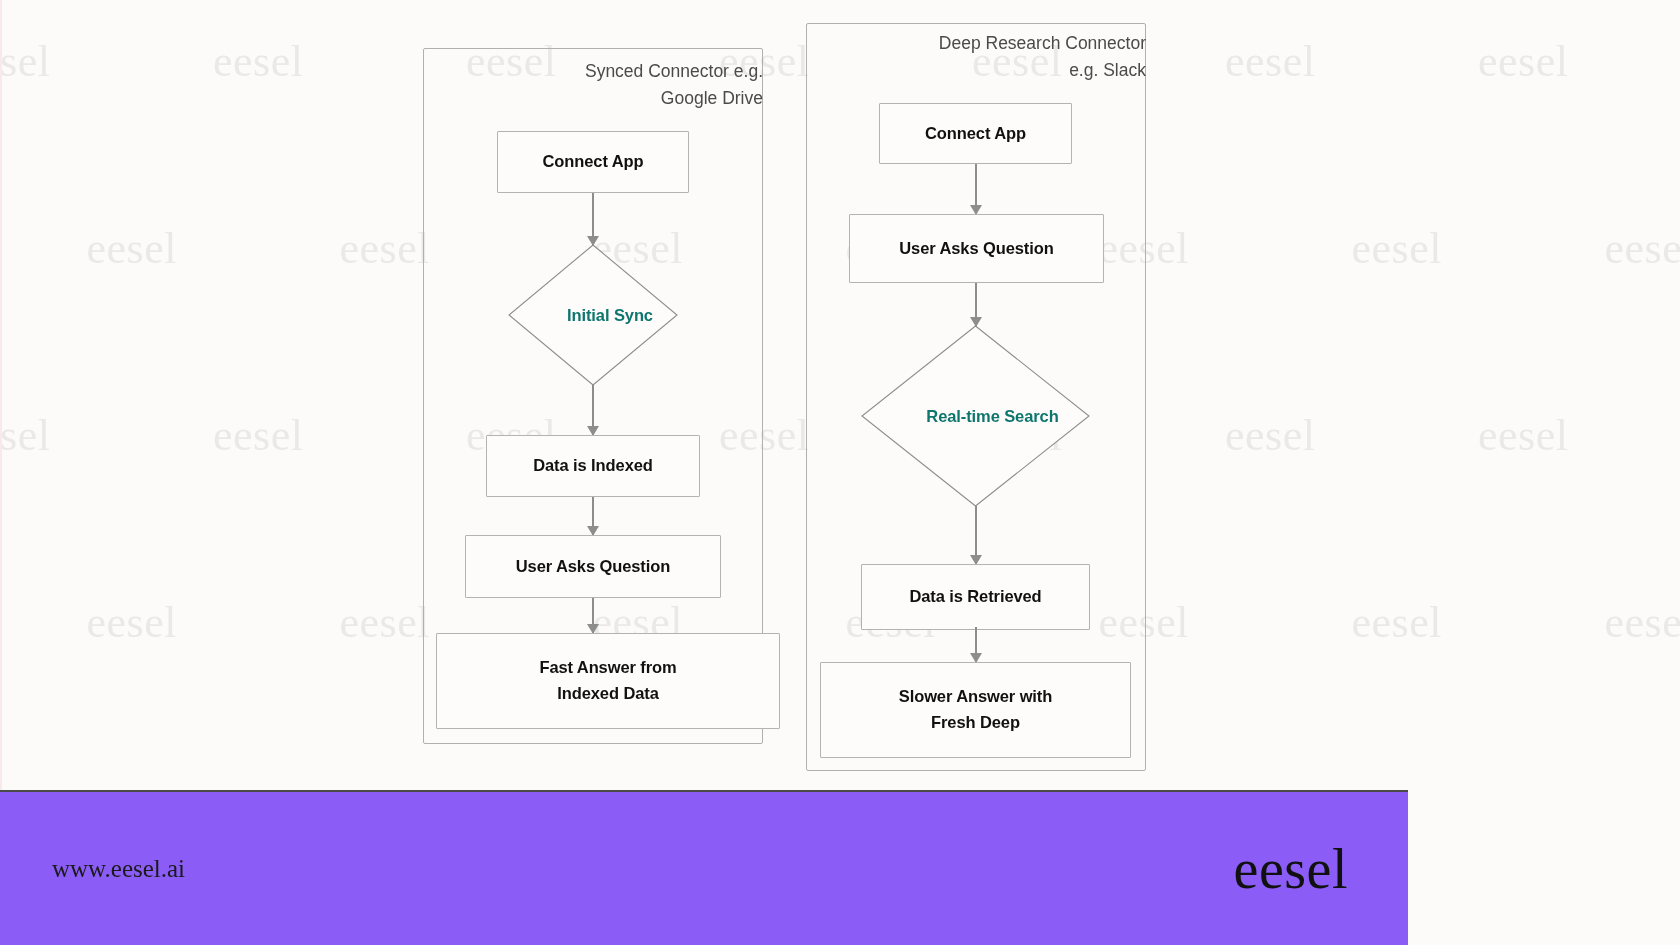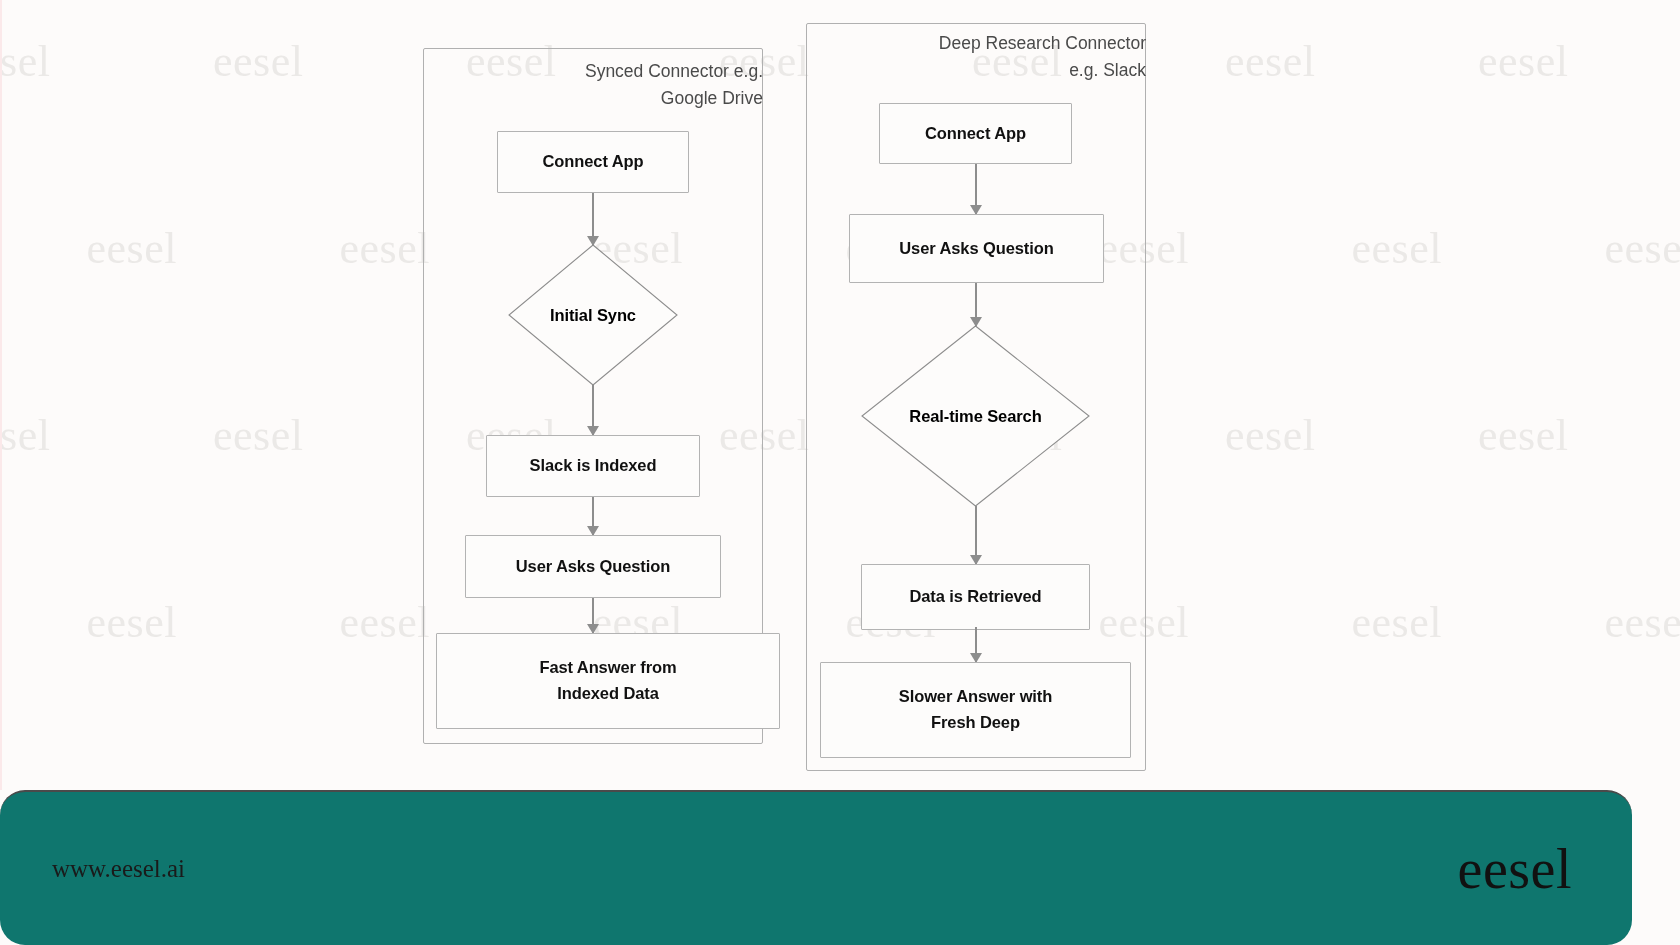--- a/index.html
+++ b/index.html
@@ -104,7 +104,7 @@
   }
   .diamond-label {
     position: absolute;
-    left: 0; top: 0;
+    left: 17px; top: 0;
     width: 100%;
     height: 100%;
     display: flex;
@@ -112,7 +112,7 @@
     justify-content: center;
     font-size: 16.5px;
     font-weight: bold;
-    color: #000000;
+    color: #0f766e;
     letter-spacing: -0.1px;
   }
 

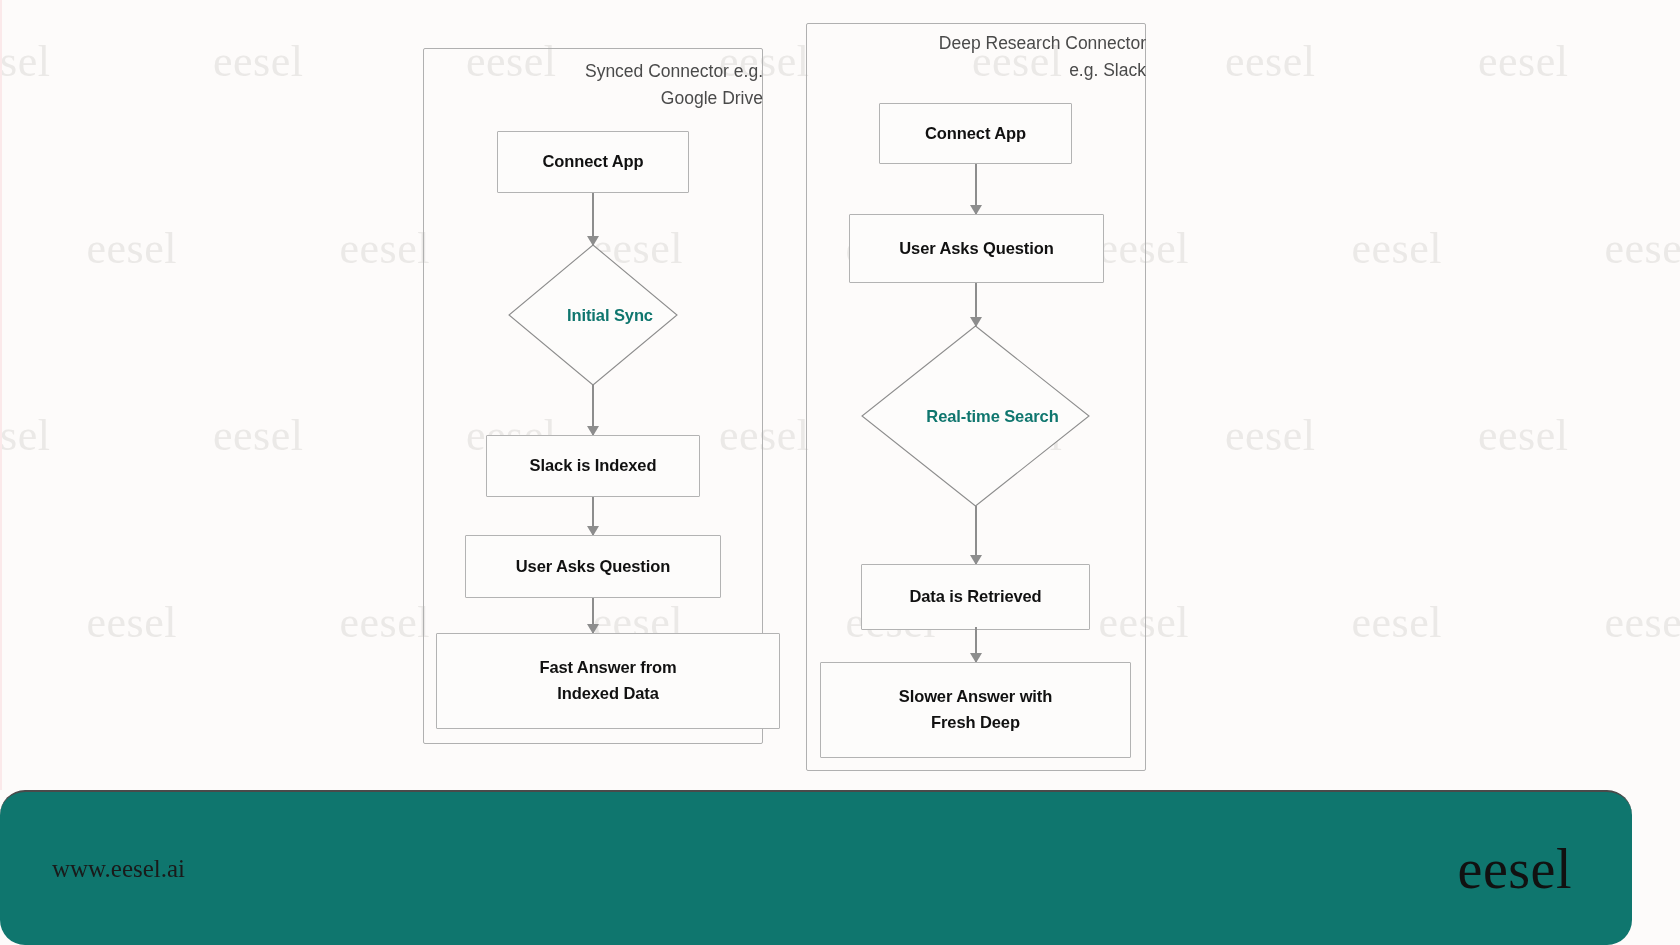--- a/index.html
+++ b/index.html
@@ -235,7 +235,7 @@
     <div class="arrow" style="left:592px; top:385px; height:50px;"></div>
 
     <div class="node" style="left:486px; top:435px; width:214px; height:62px;">
-      <span>Slack is Indexed</span>
+      <span>Data is Indexed</span>
     </div>
 
     <div class="arrow" style="left:592px; top:497px; height:38px;"></div>

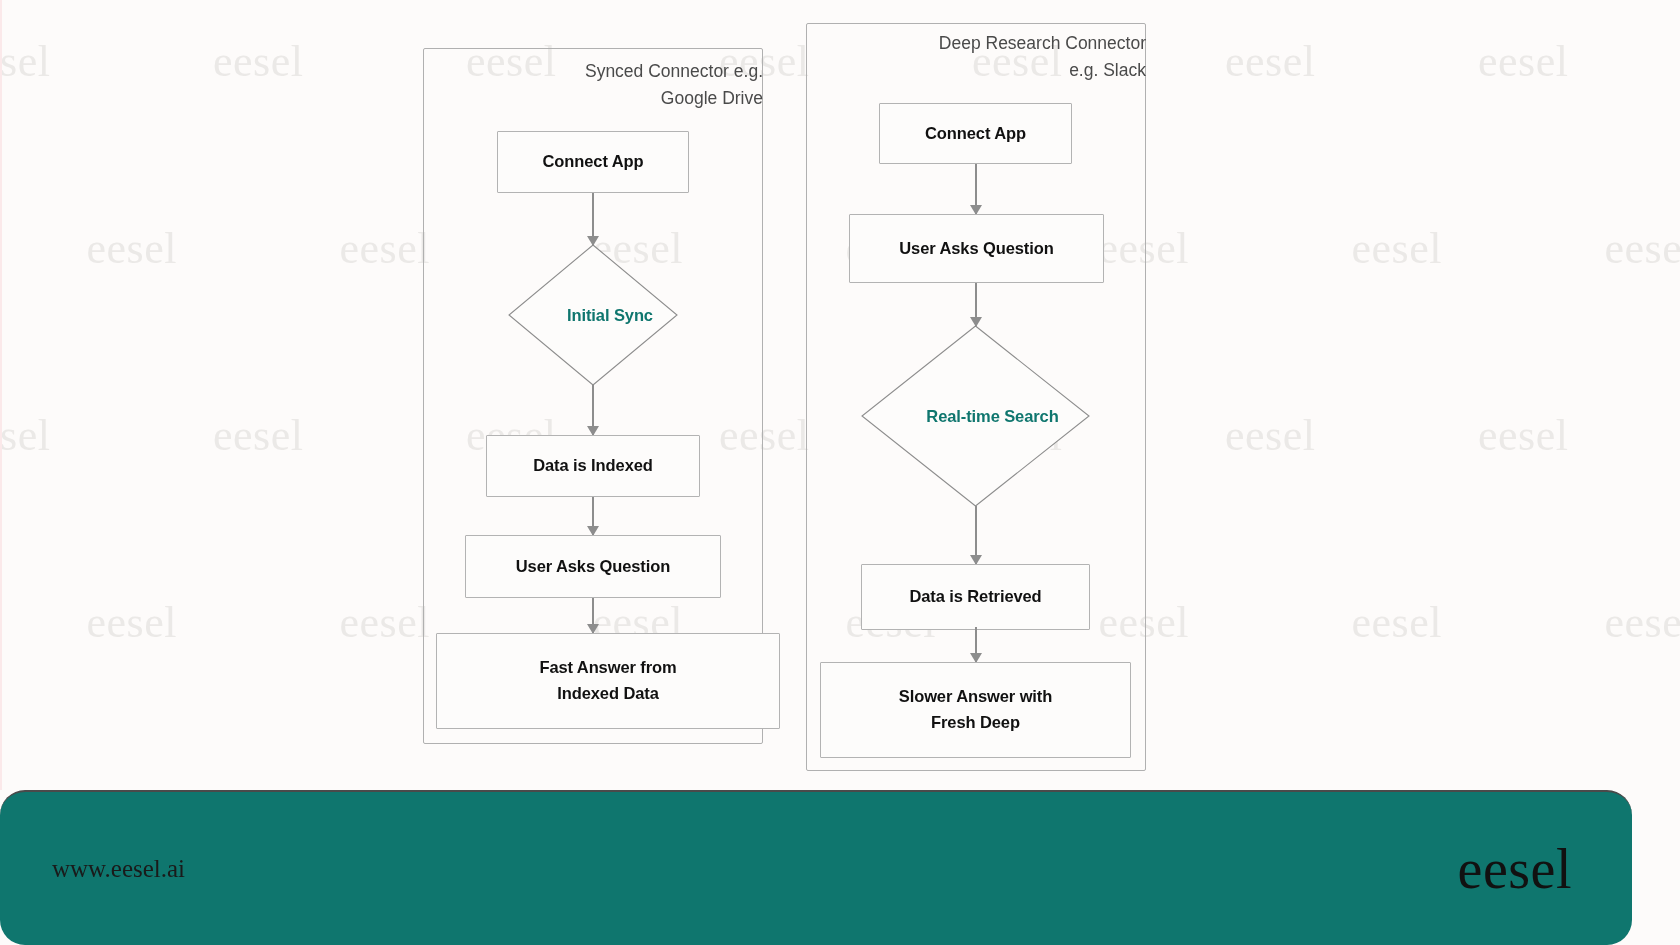--- a/index.html
+++ b/index.html
@@ -138,12 +138,11 @@
     position: absolute;
     left: 0;
     top: 790px;
-    width: 1632px;
+    width: 1408px;
     height: 155px;
-    background: #0f766e;
+    background: #8b5cf6;
     border-top: 2px solid #4a4a4a;
     z-index: 3;
-    border-radius: 25px;
   }
   .footer-url {
     position: absolute;

